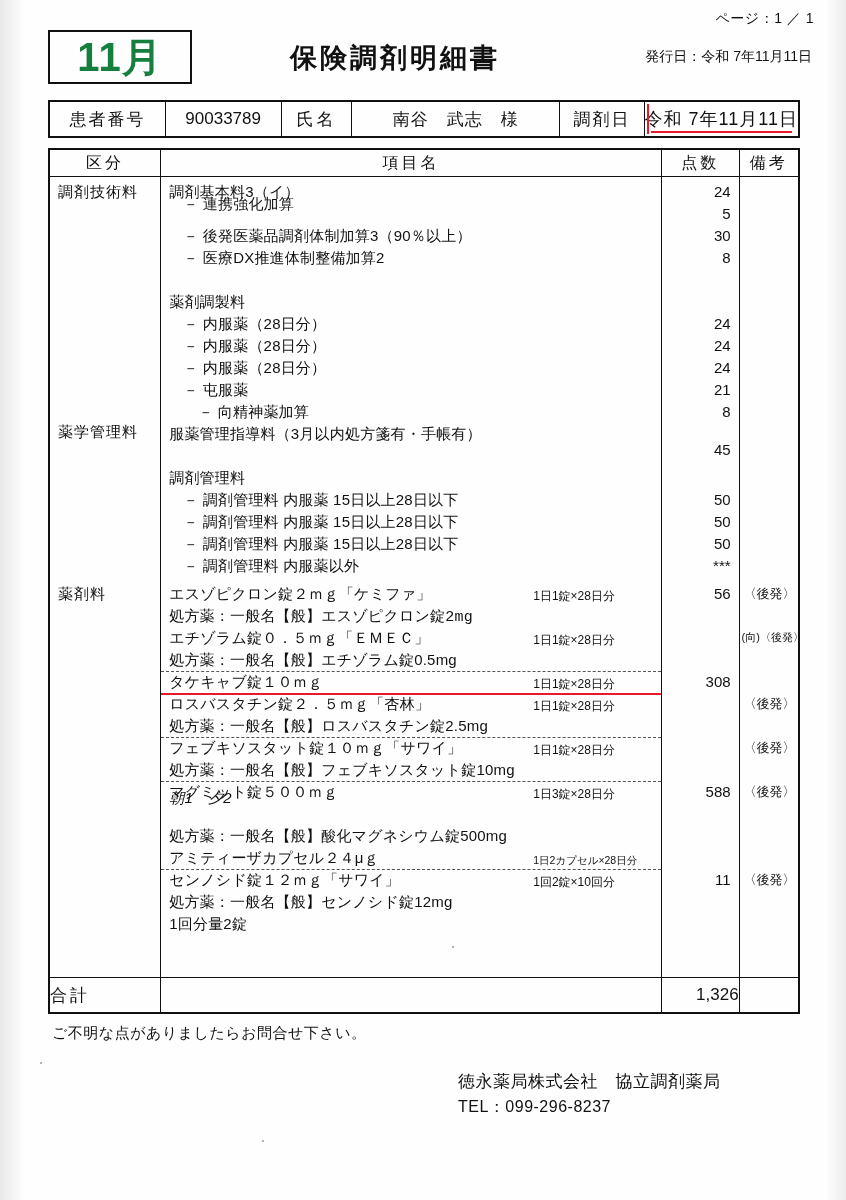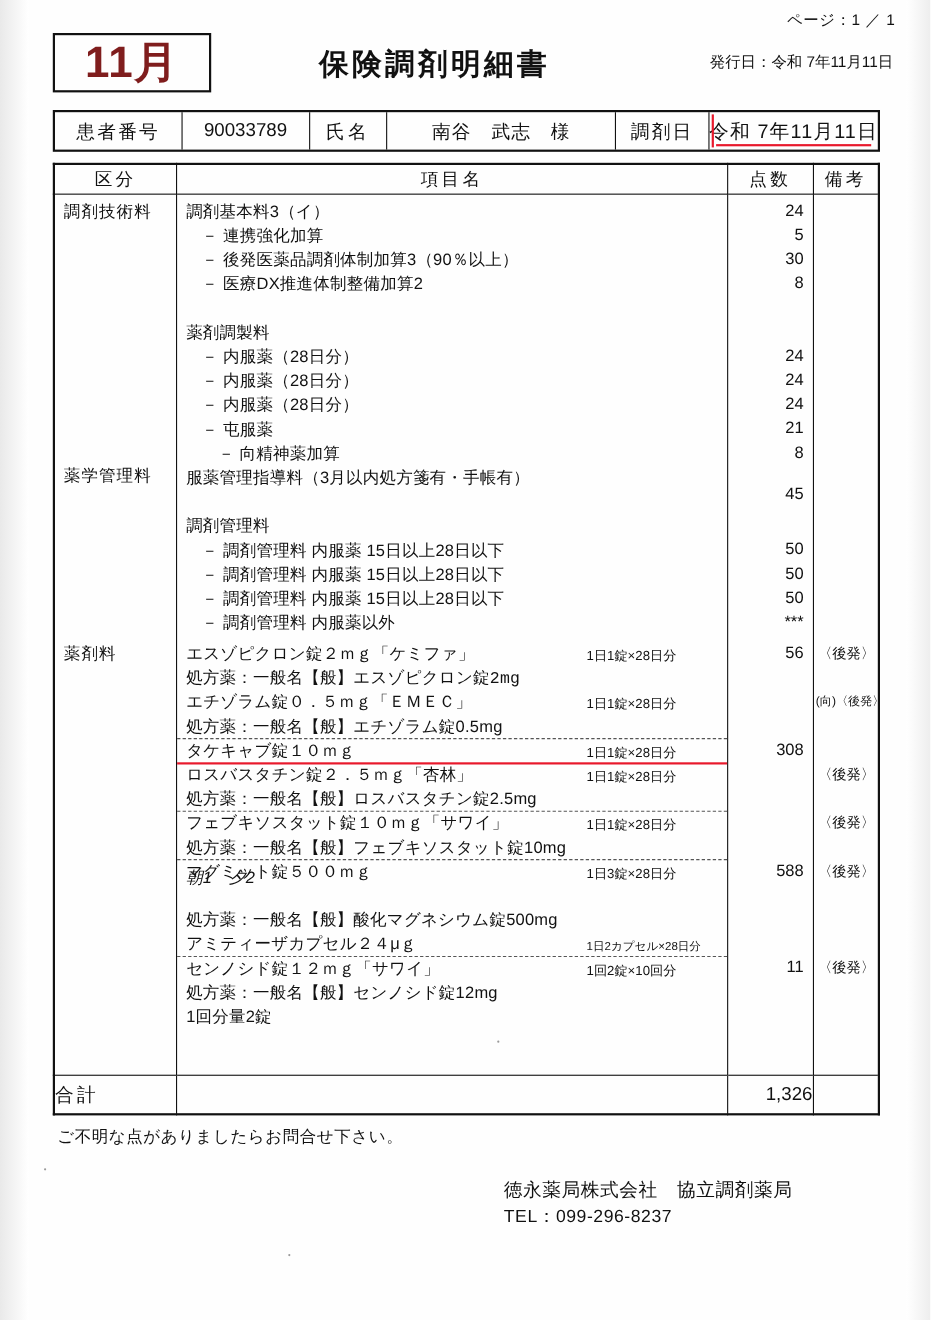--- a/index.html
+++ b/index.html
@@ -68,7 +68,7 @@
     justify-content: center;
   }
   .month-text {
-    color: #7f1d1d;
+    color: #15803d;
     font-weight: bold;
     font-size: 40px;
     letter-spacing: 1px;

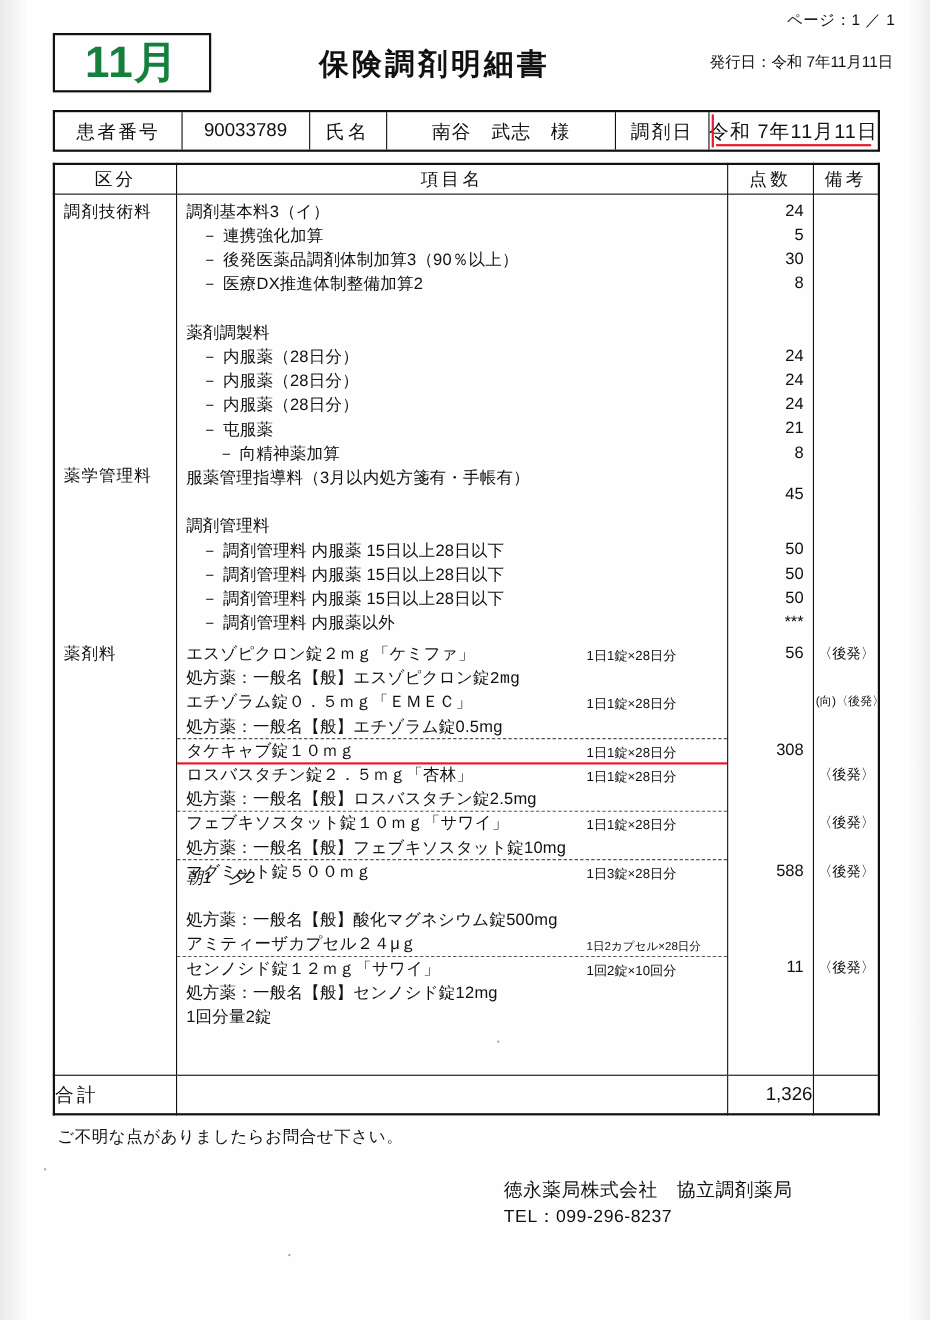--- a/index.html
+++ b/index.html
@@ -315,7 +315,7 @@
           <td class="body-cell item-cell">
 
             <span class="item-line" style="top:6px;">調剤基本料3（イ）</span>
-            <span class="item-line indent" style="top:28px;">－ 連携強化加算</span>
+            <span class="item-line indent" style="top:18px;">－ 連携強化加算</span>
             <span class="item-line indent" style="top:50px;">－ 後発医薬品調剤体制加算3（90％以上）</span>
             <span class="item-line indent" style="top:72px;">－ 医療DX推進体制整備加算2</span>
             <span class="item-line" style="top:116px;">薬剤調製料</span>

